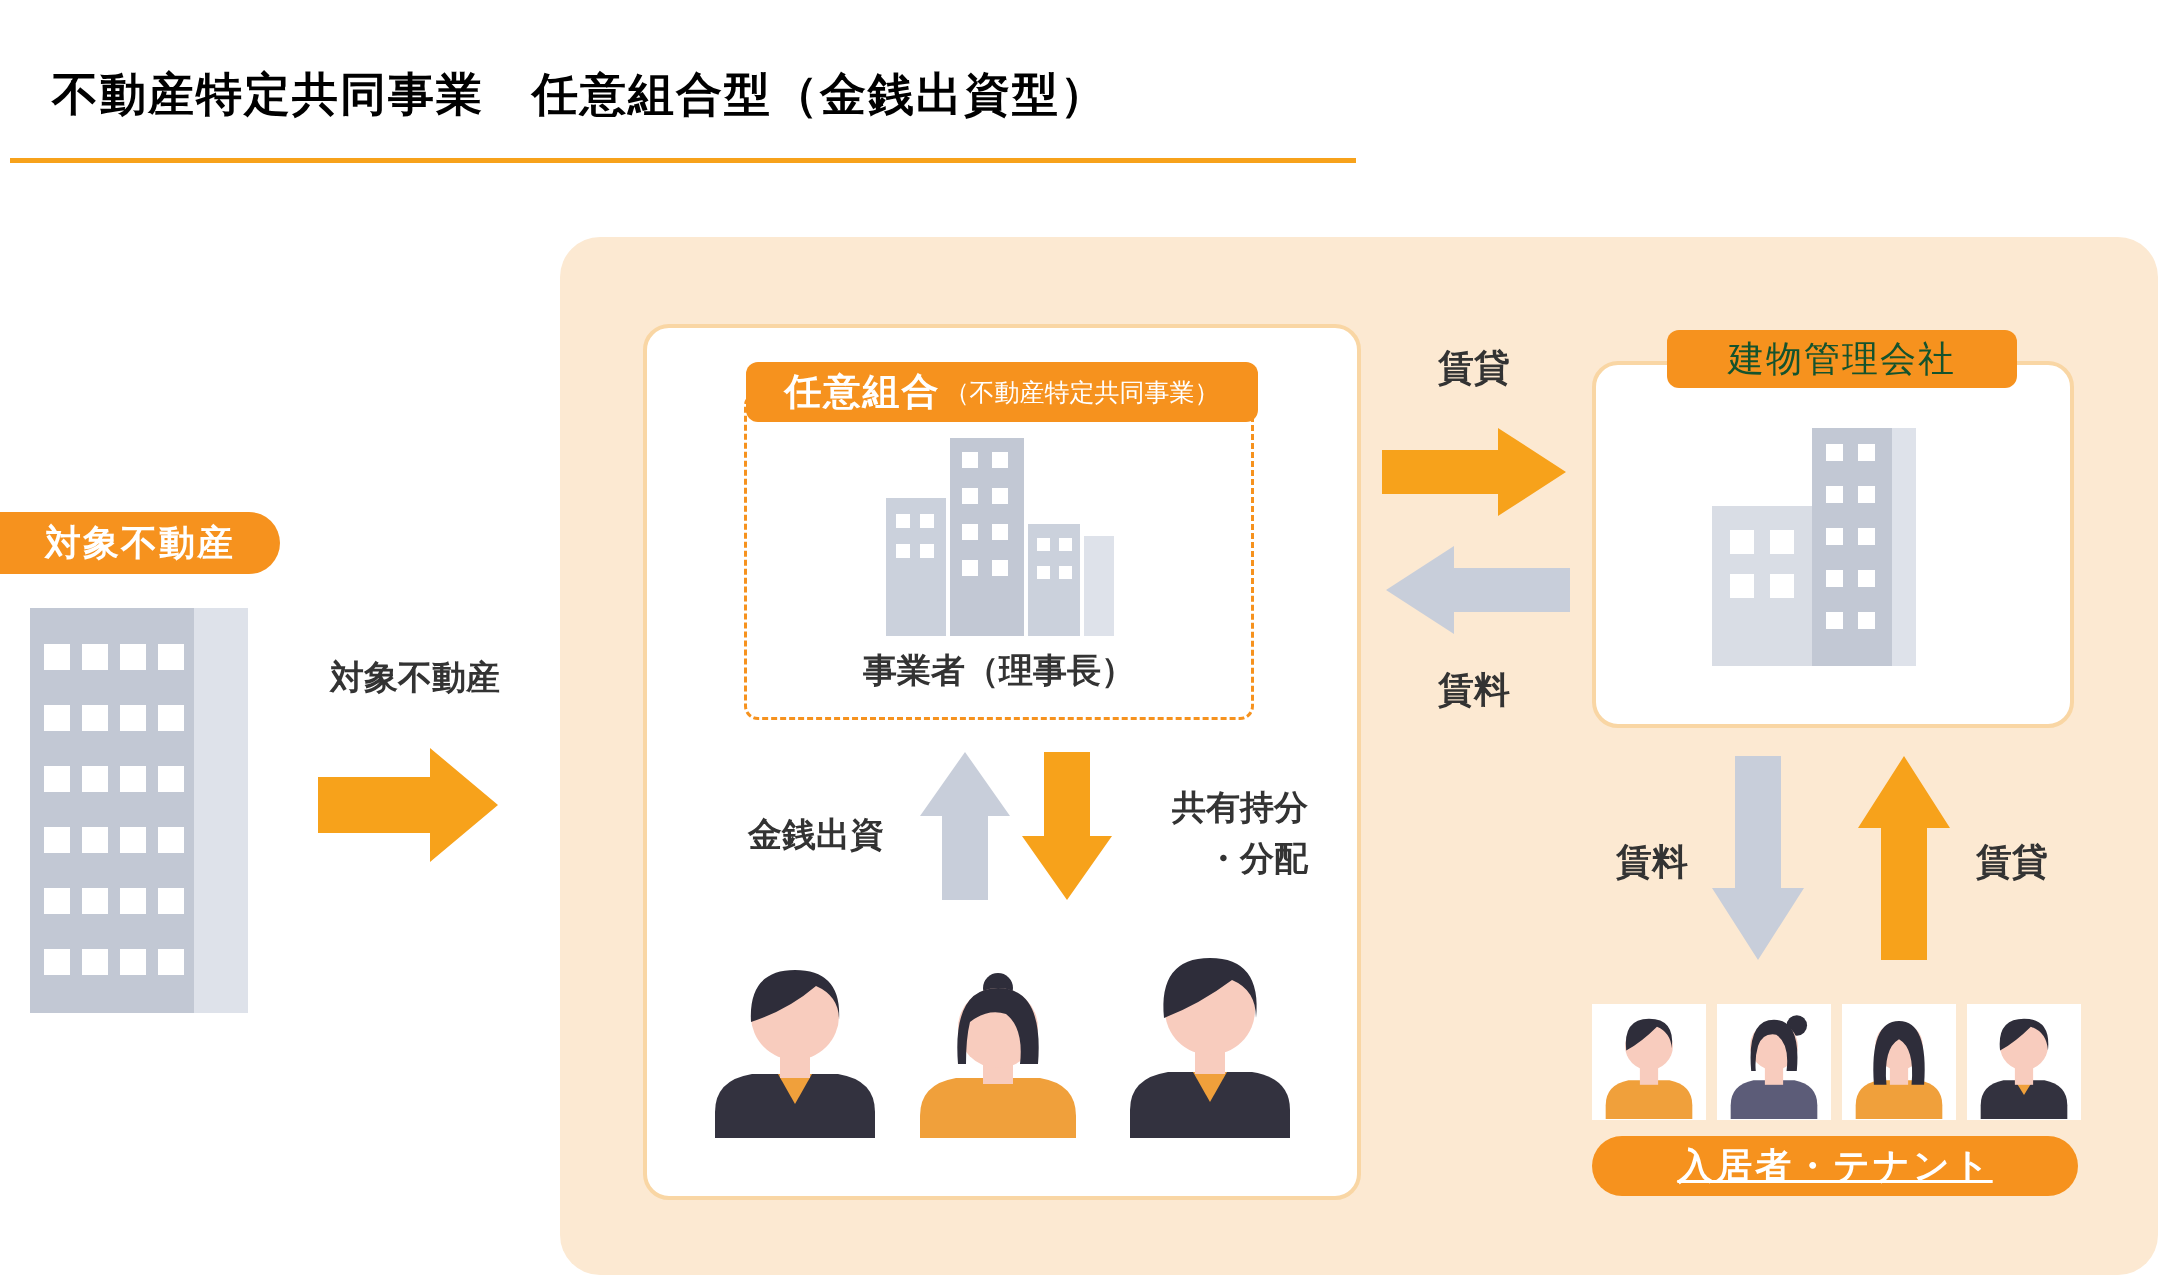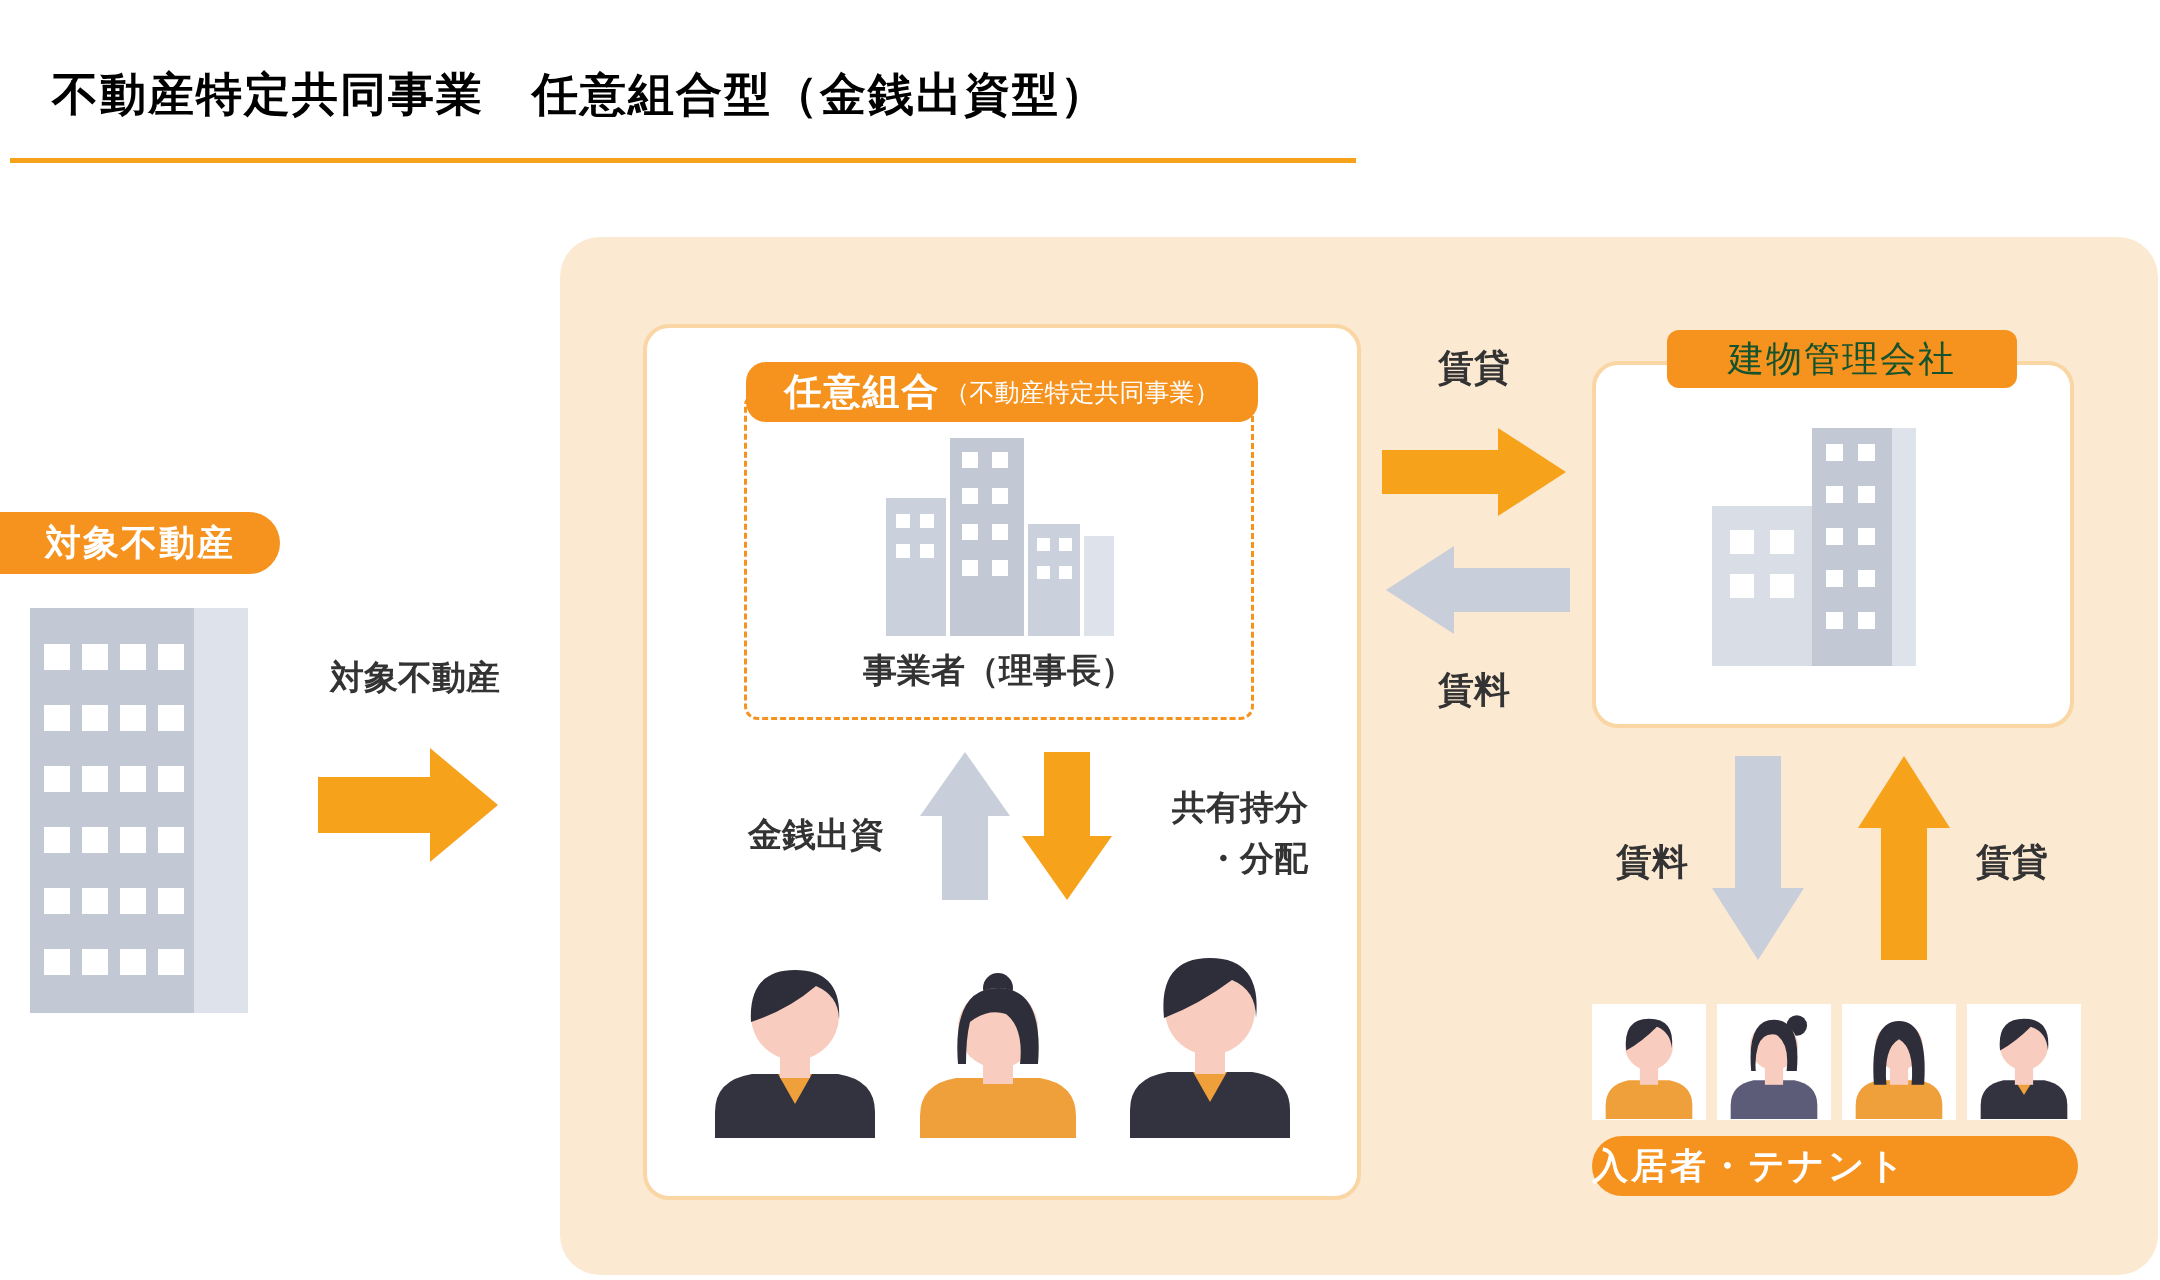--- a/index.html
+++ b/index.html
@@ -55,7 +55,7 @@
   }
   .partnership-badge {
     left: 746px; top: 362px; width: 512px; height: 60px;
-    background: var(--orange, #F6921E); border-radius: 20px;
+    background: var(--orange, #F6921E); border-radius: 12px;
     display: flex; align-items: center; justify-content: center; gap: 4px;
     color: #fff; z-index: 3;
   }

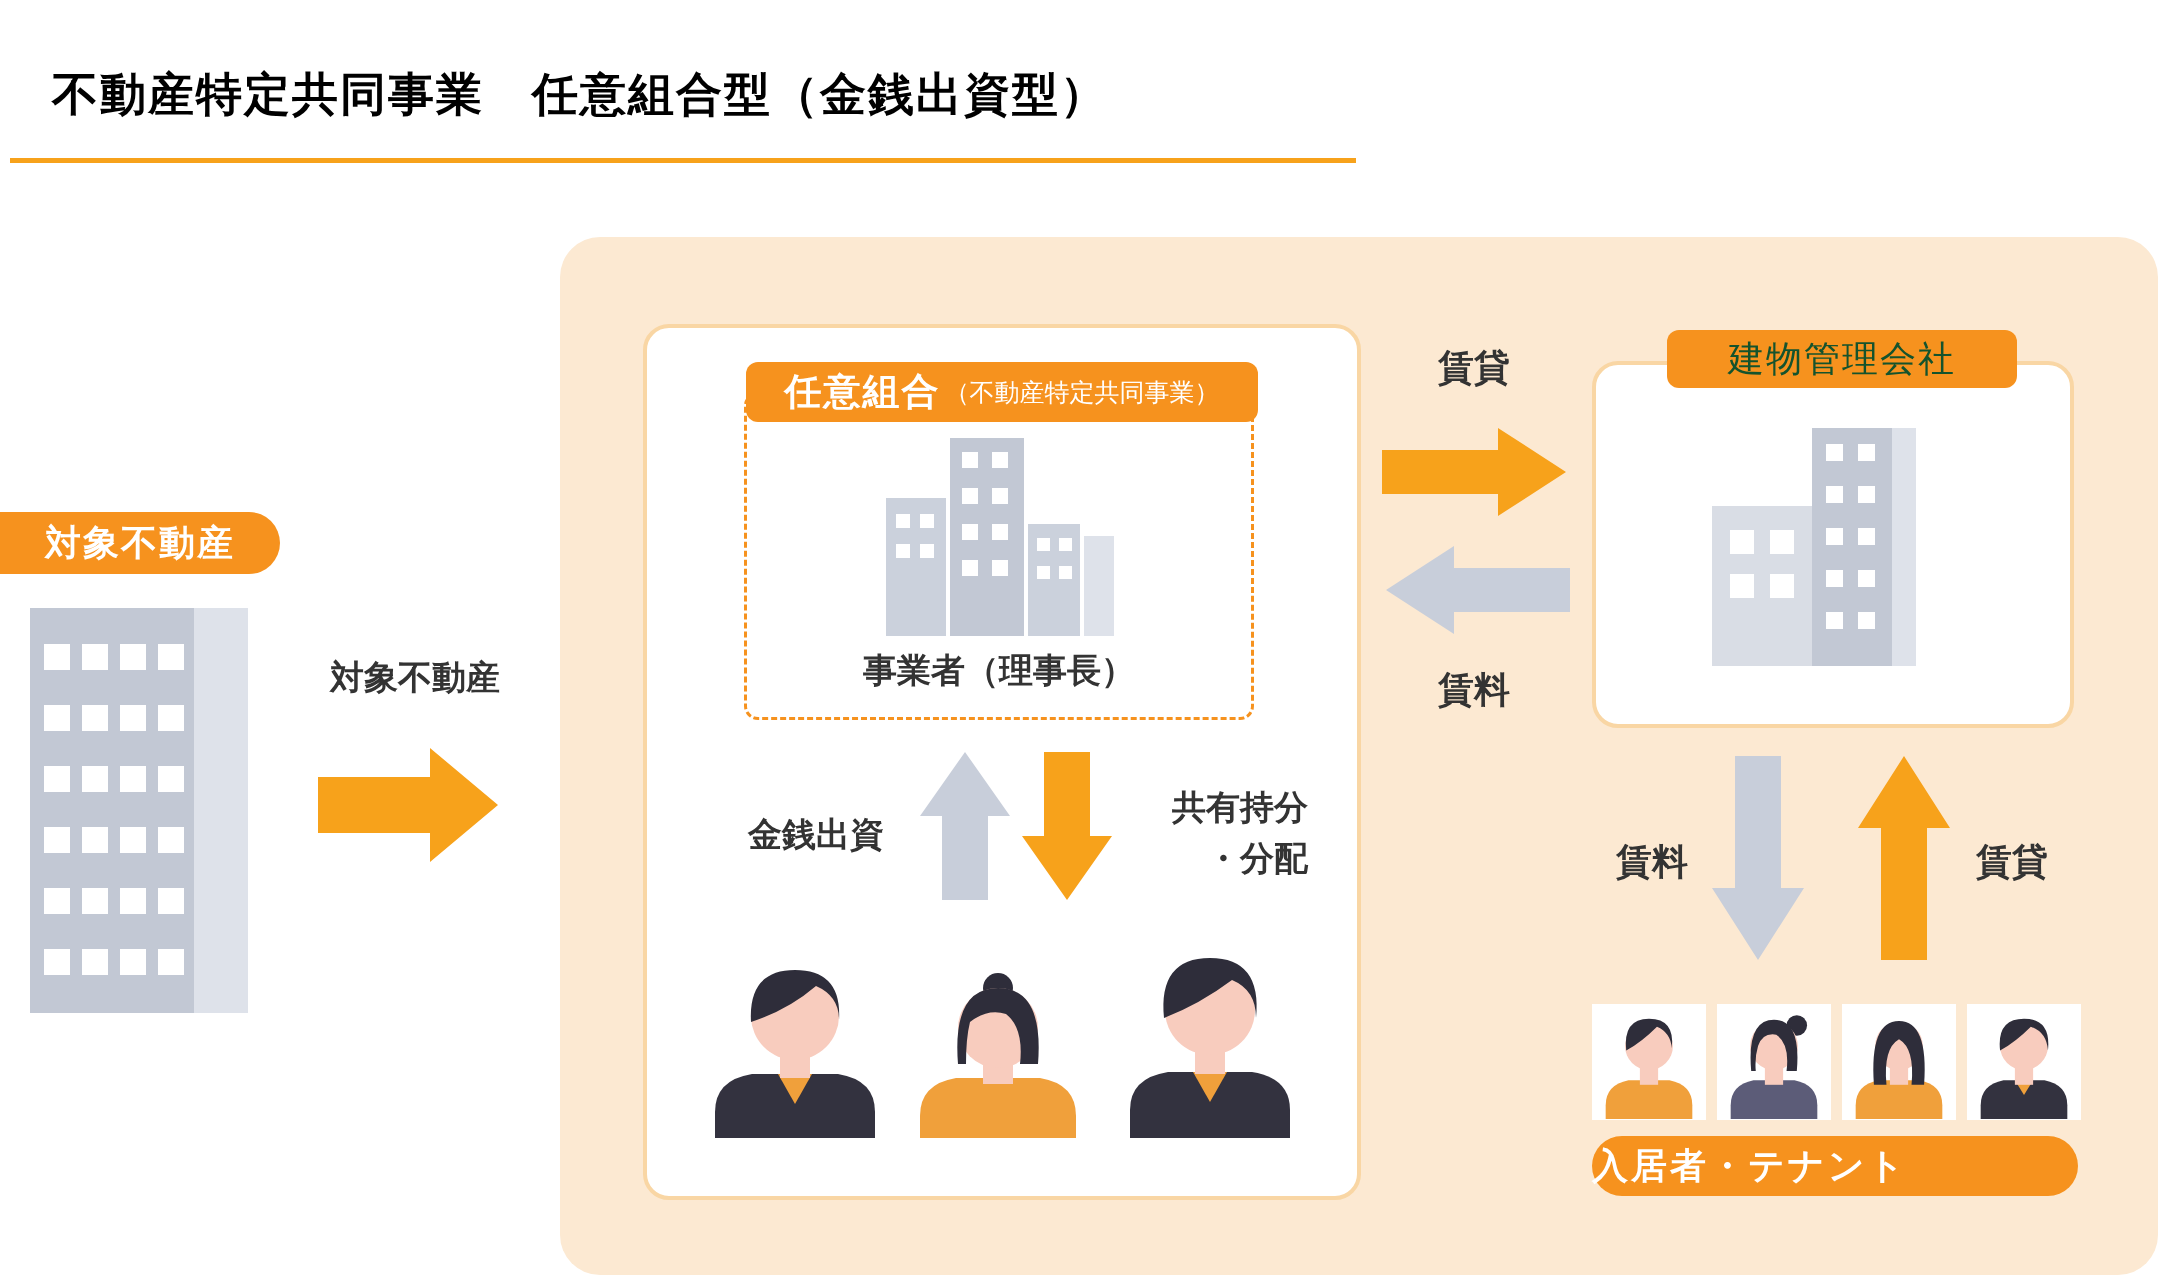--- a/index.html
+++ b/index.html
@@ -118,8 +118,8 @@
   .tenants-badge {
     left: 1592px; top: 1136px; width: 486px; height: 60px;
     background: var(--orange, #F6921E); border-radius: 30px;
-    display: flex; align-items: center; justify-content: flex-start;
-    color: #fff; font-size: 36px; font-weight: 800; letter-spacing: 3px;
+    display: flex; align-items: center; justify-content: center;
+    color: #fff; font-size: 36px; font-weight: 800; letter-spacing: 3px; text-decoration: underline;
   }
 
   

